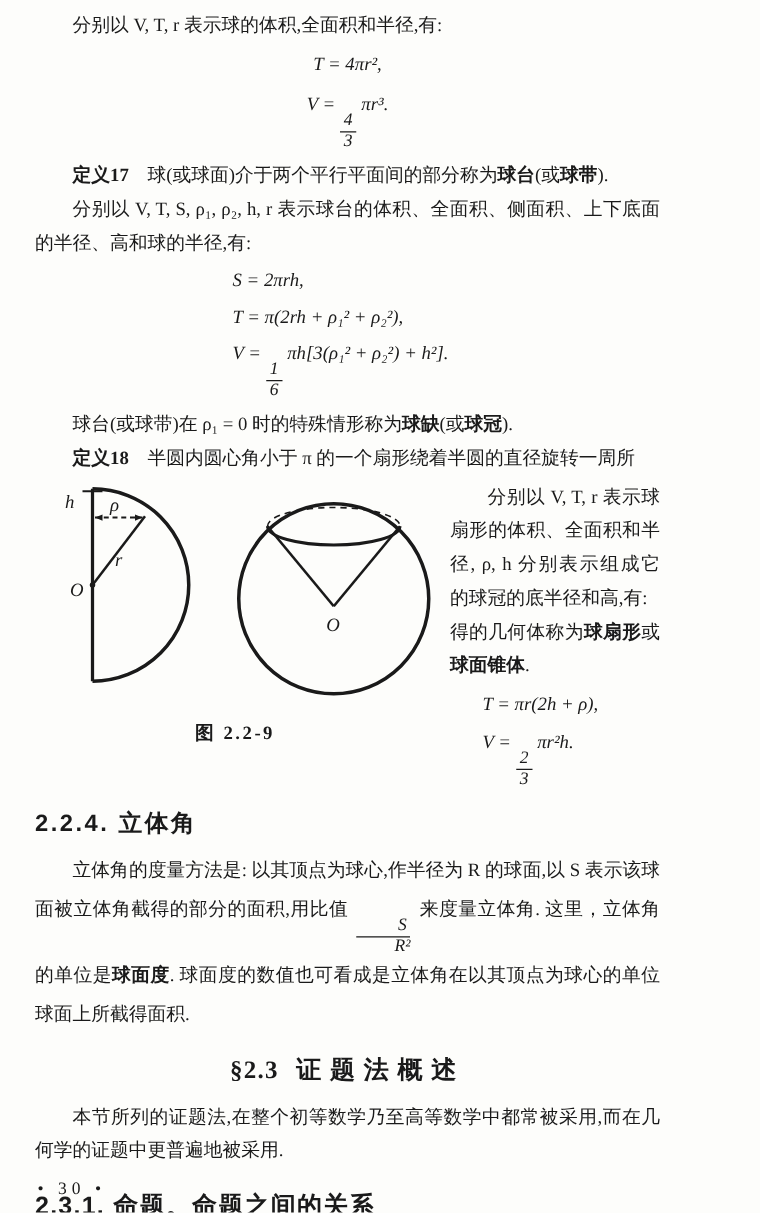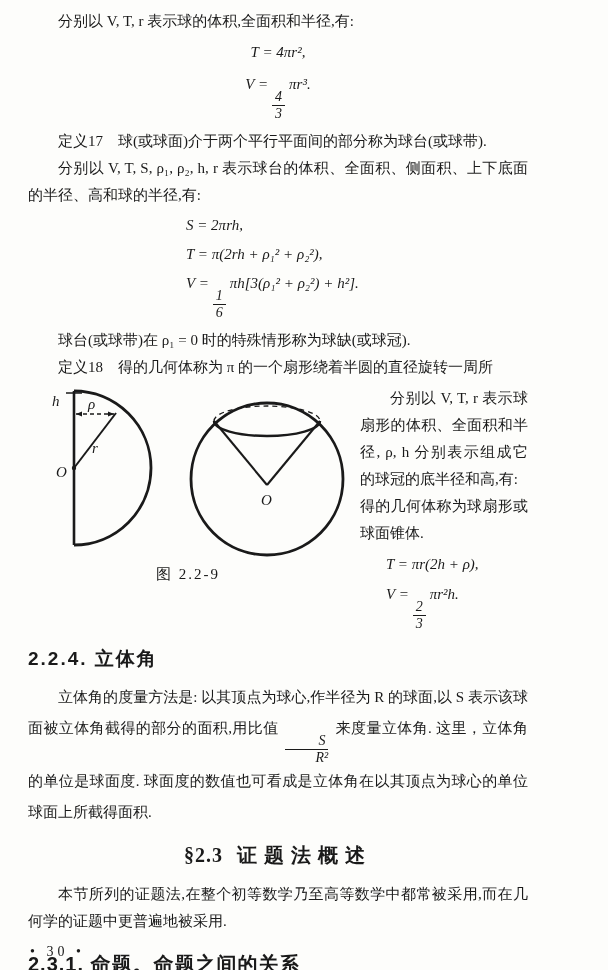--- a/index.html
+++ b/index.html
@@ -12,7 +12,7 @@
   .page{position:relative;width:548px;height:970px;padding:8px 20px 0 28px;box-sizing:border-box;}
   .p{margin:0;line-height:27px;text-align:justify;}
   .indent{text-indent:2em;}
-  .b{font-weight:400;}
+  .b{font-weight:700;}
   
   .formula{font-style:italic;line-height:26px;white-space:nowrap;}
   .f-center{text-align:center;margin:4px 0 2px 0;}

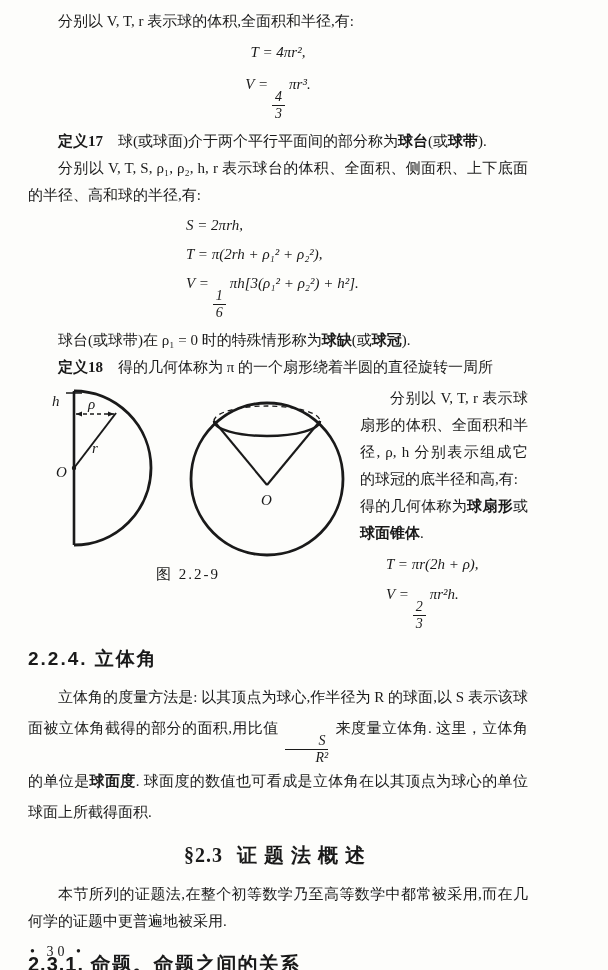--- a/index.html
+++ b/index.html
@@ -64,7 +64,7 @@
   </div>
   <p class="p indent gap-s"><span>球台(或球带)在 ρ₁ = 0 时的特殊情形称为</span><span class="b">球缺</span><span>(或</span><span class="b">球冠</span><span>).</span></p>
 
-  <p class="p indent"><span class="b">定义18</span><span>　得的几何体称为 π 的一个扇形绕着半圆的直径旋转一周所</span></p>
+  <p class="p indent"><span class="b">定义18</span><span>　半圆内圆心角小于 π 的一个扇形绕着半圆的直径旋转一周所</span></p>
 
   <div class="fig-row">
     <div class="fig-left">

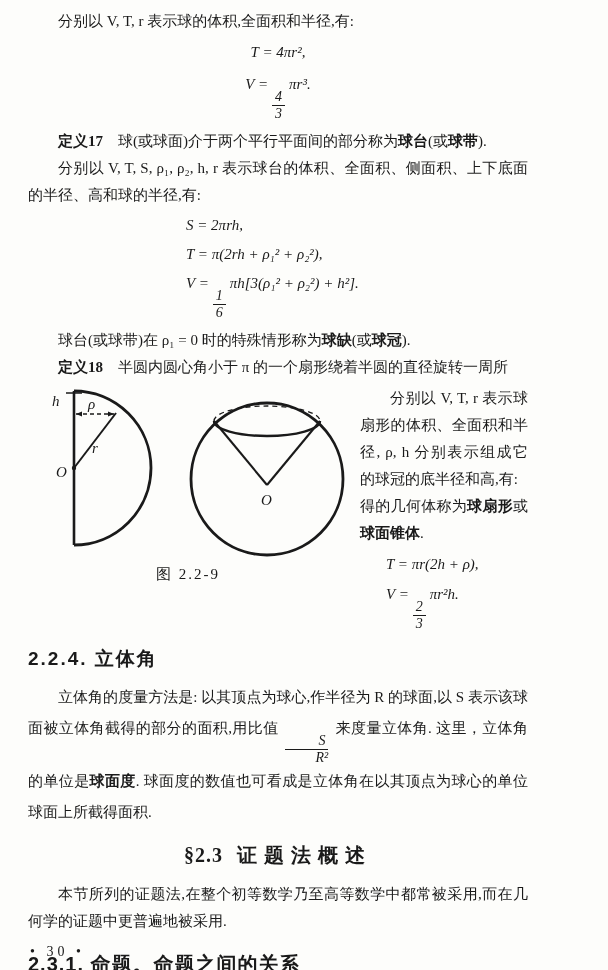--- a/index.html
+++ b/index.html
@@ -26,7 +26,7 @@
   .fig-row{display:flex;margin-top:4px;}
   .fig-left{width:330px;flex:0 0 330px;}
   .diagrams{display:flex;align-items:flex-start;gap:10px;padding-left:4px;}
-  .fig-caption{text-align:center;width:320px;margin-top:8px;font-weight:400;letter-spacing:2px;}
+  .fig-caption{text-align:center;width:320px;margin-top:20px;font-weight:700;letter-spacing:2px;}
   .fig-right{flex:1;padding-left:2px;}
   .fig-right .p{line-height:27px;}
   .fig-right .formula{margin:4px 0 0 26px;}

